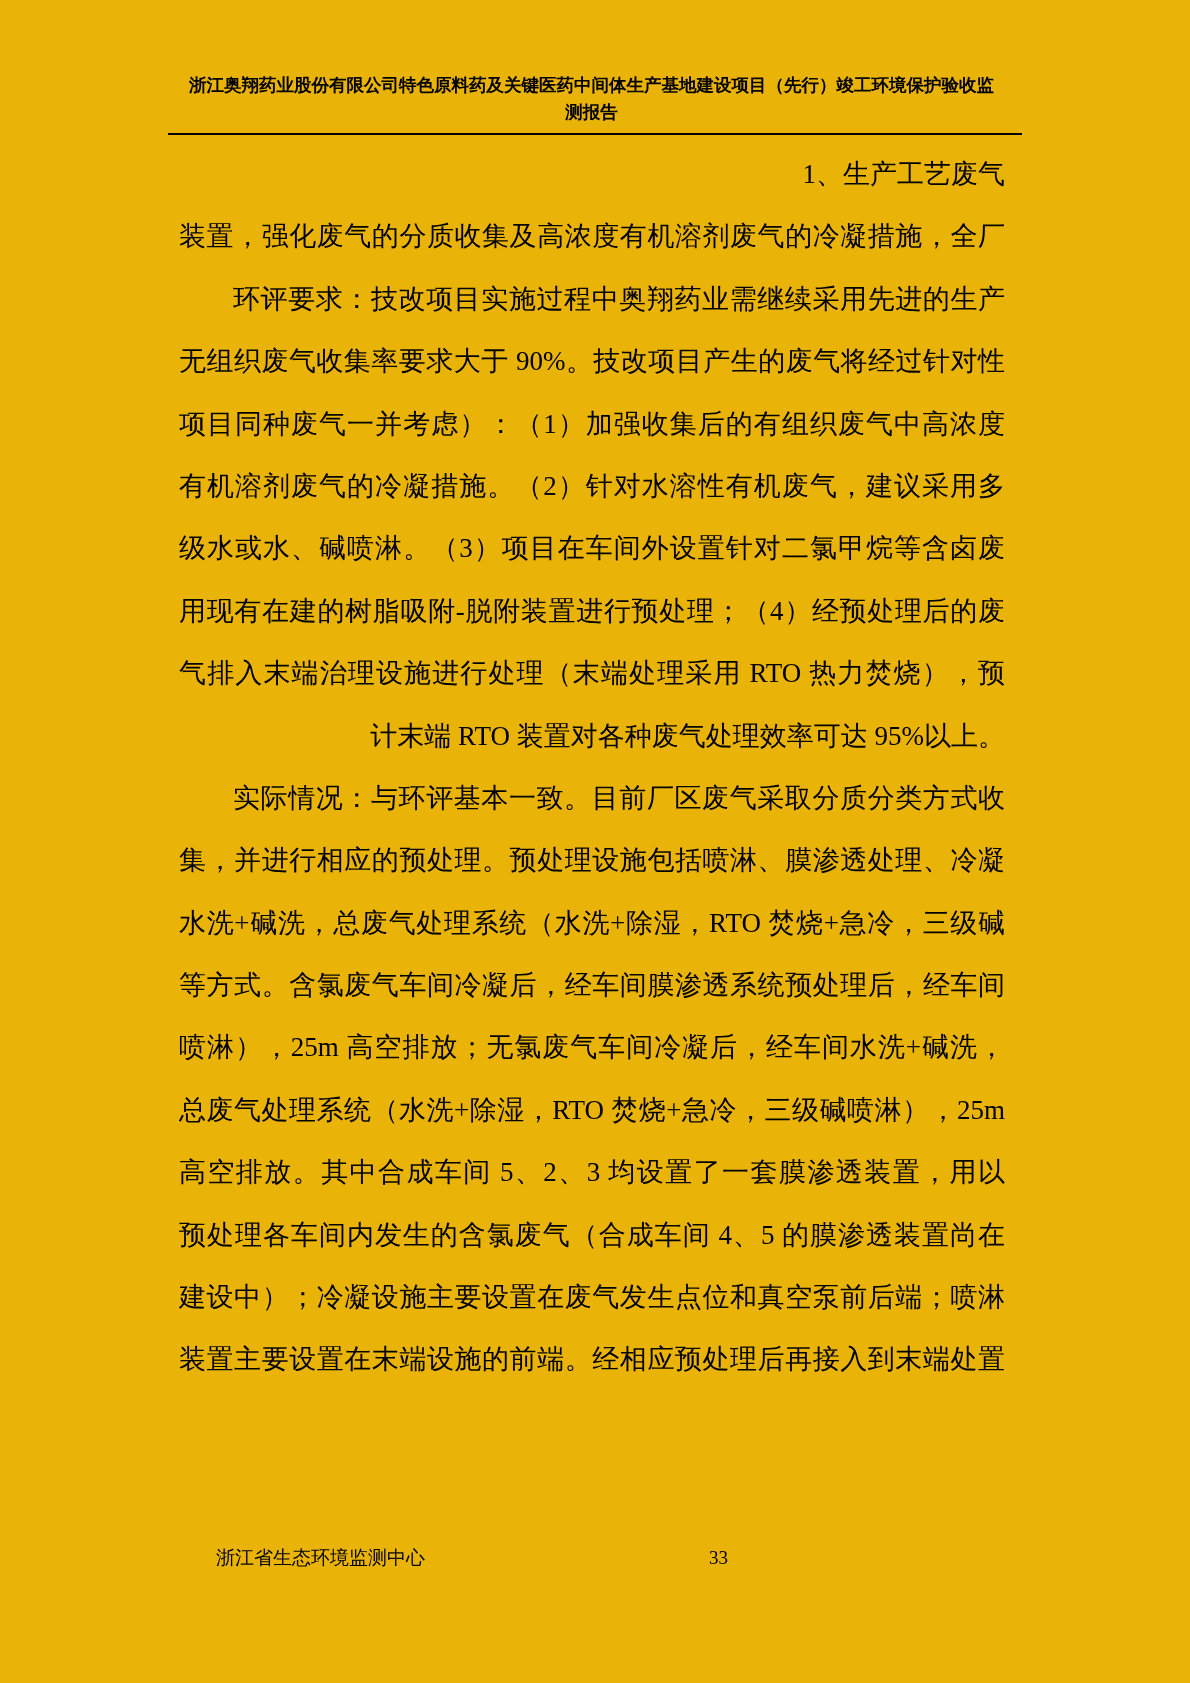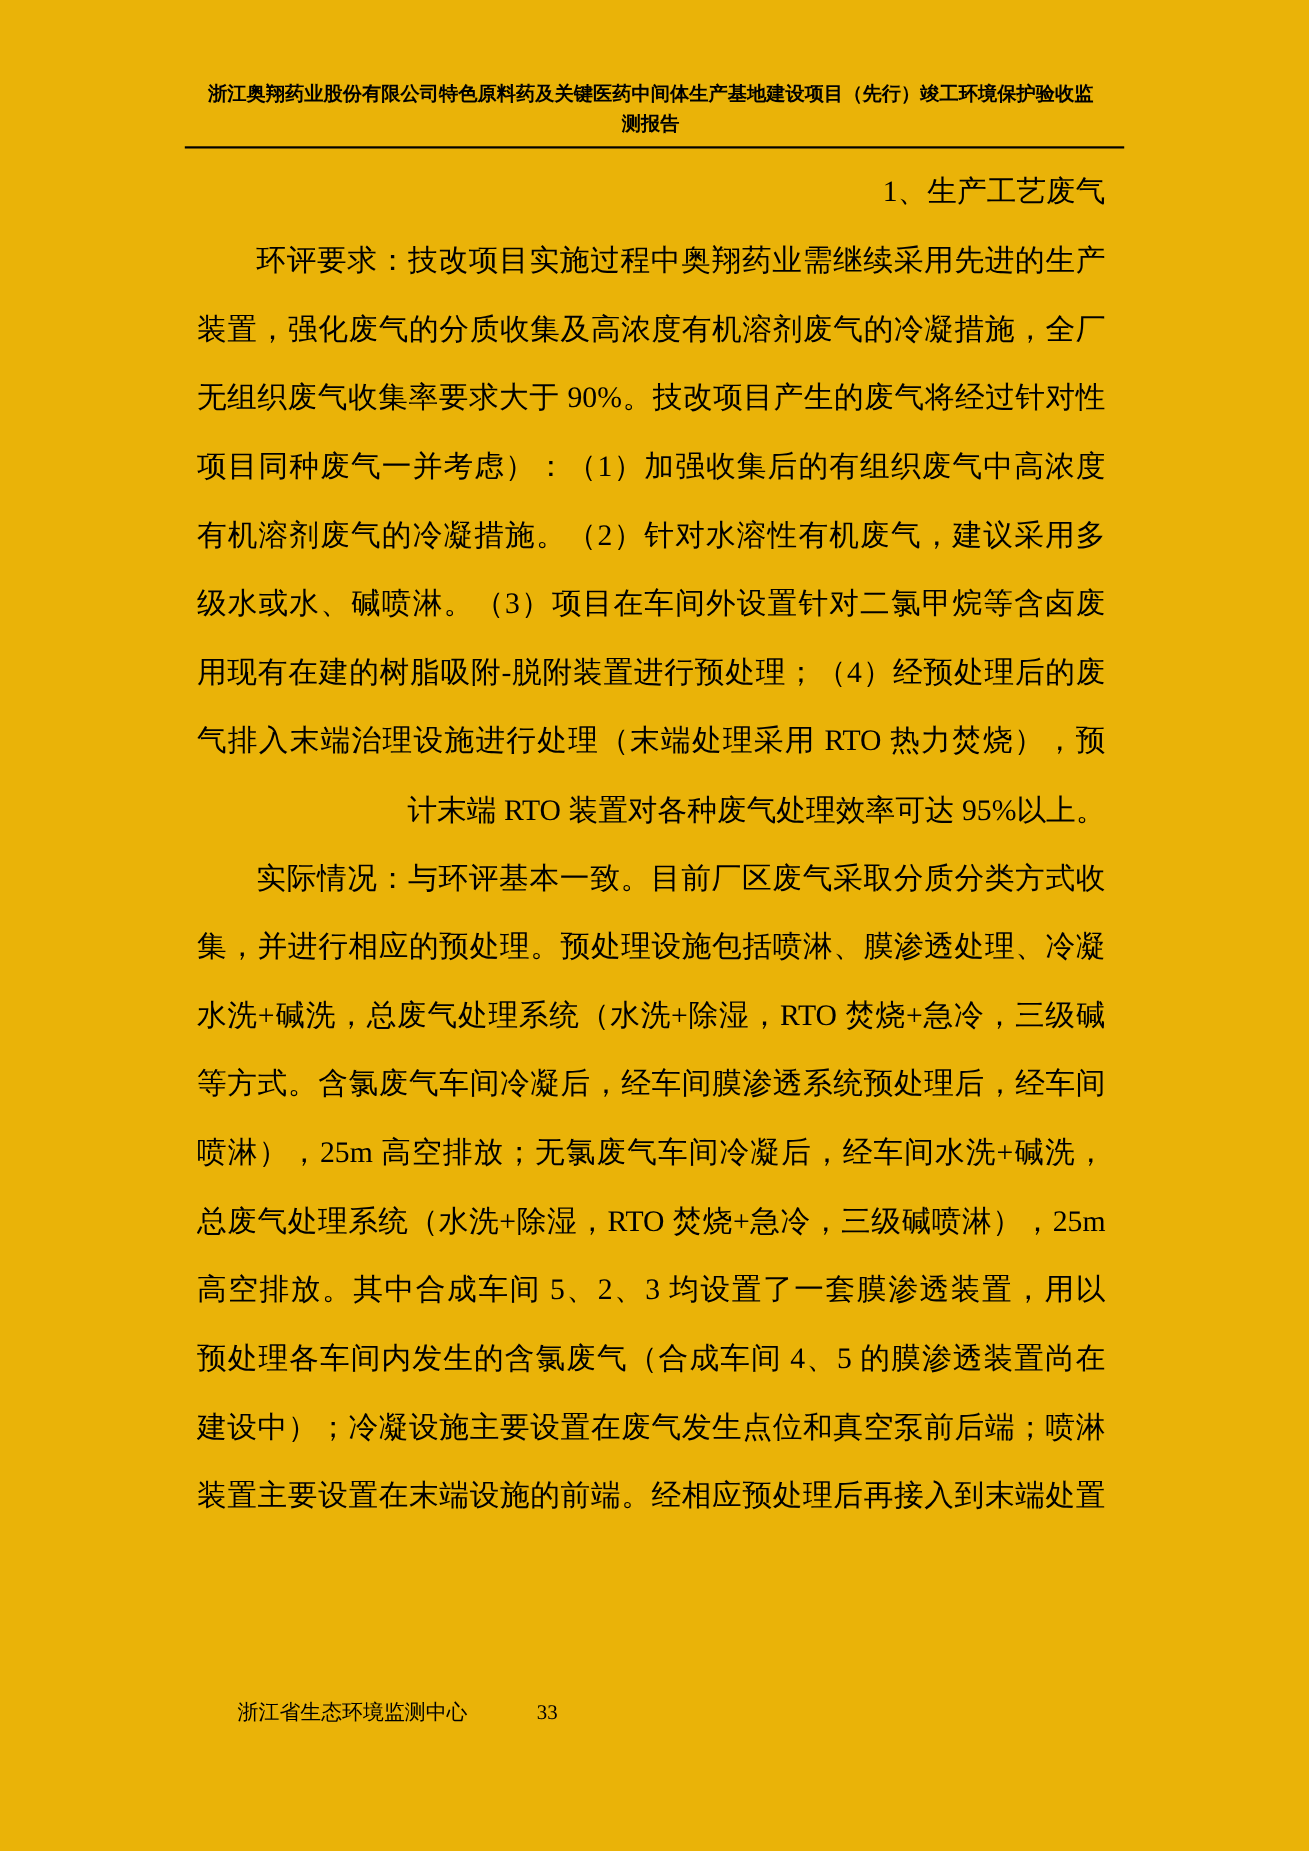--- a/index.html
+++ b/index.html
@@ -85,8 +85,8 @@
 
   <div class="doc-body" id="doc-body">
       <div class="line nj indent">1、生产工艺废气</div>
+      <div class="line j">装置，强化废气的分质收集及高浓度有机溶剂废气的冷凝措施，全厂</div>
       <div class="line j indent">环评要求：技改项目实施过程中奥翔药业需继续采用先进的生产</div>
-      <div class="line j">装置，强化废气的分质收集及高浓度有机溶剂废气的冷凝措施，全厂</div>
       <div class="line j">无组织废气收集率要求大于 90%。技改项目产生的废气将经过针对性</div>
       <div class="line j">项目同种废气一并考虑）：（1）加强收集后的有组织废气中高浓度</div>
       <div class="line j">有机溶剂废气的冷凝措施。（2）针对水溶性有机废气，建议采用多</div>

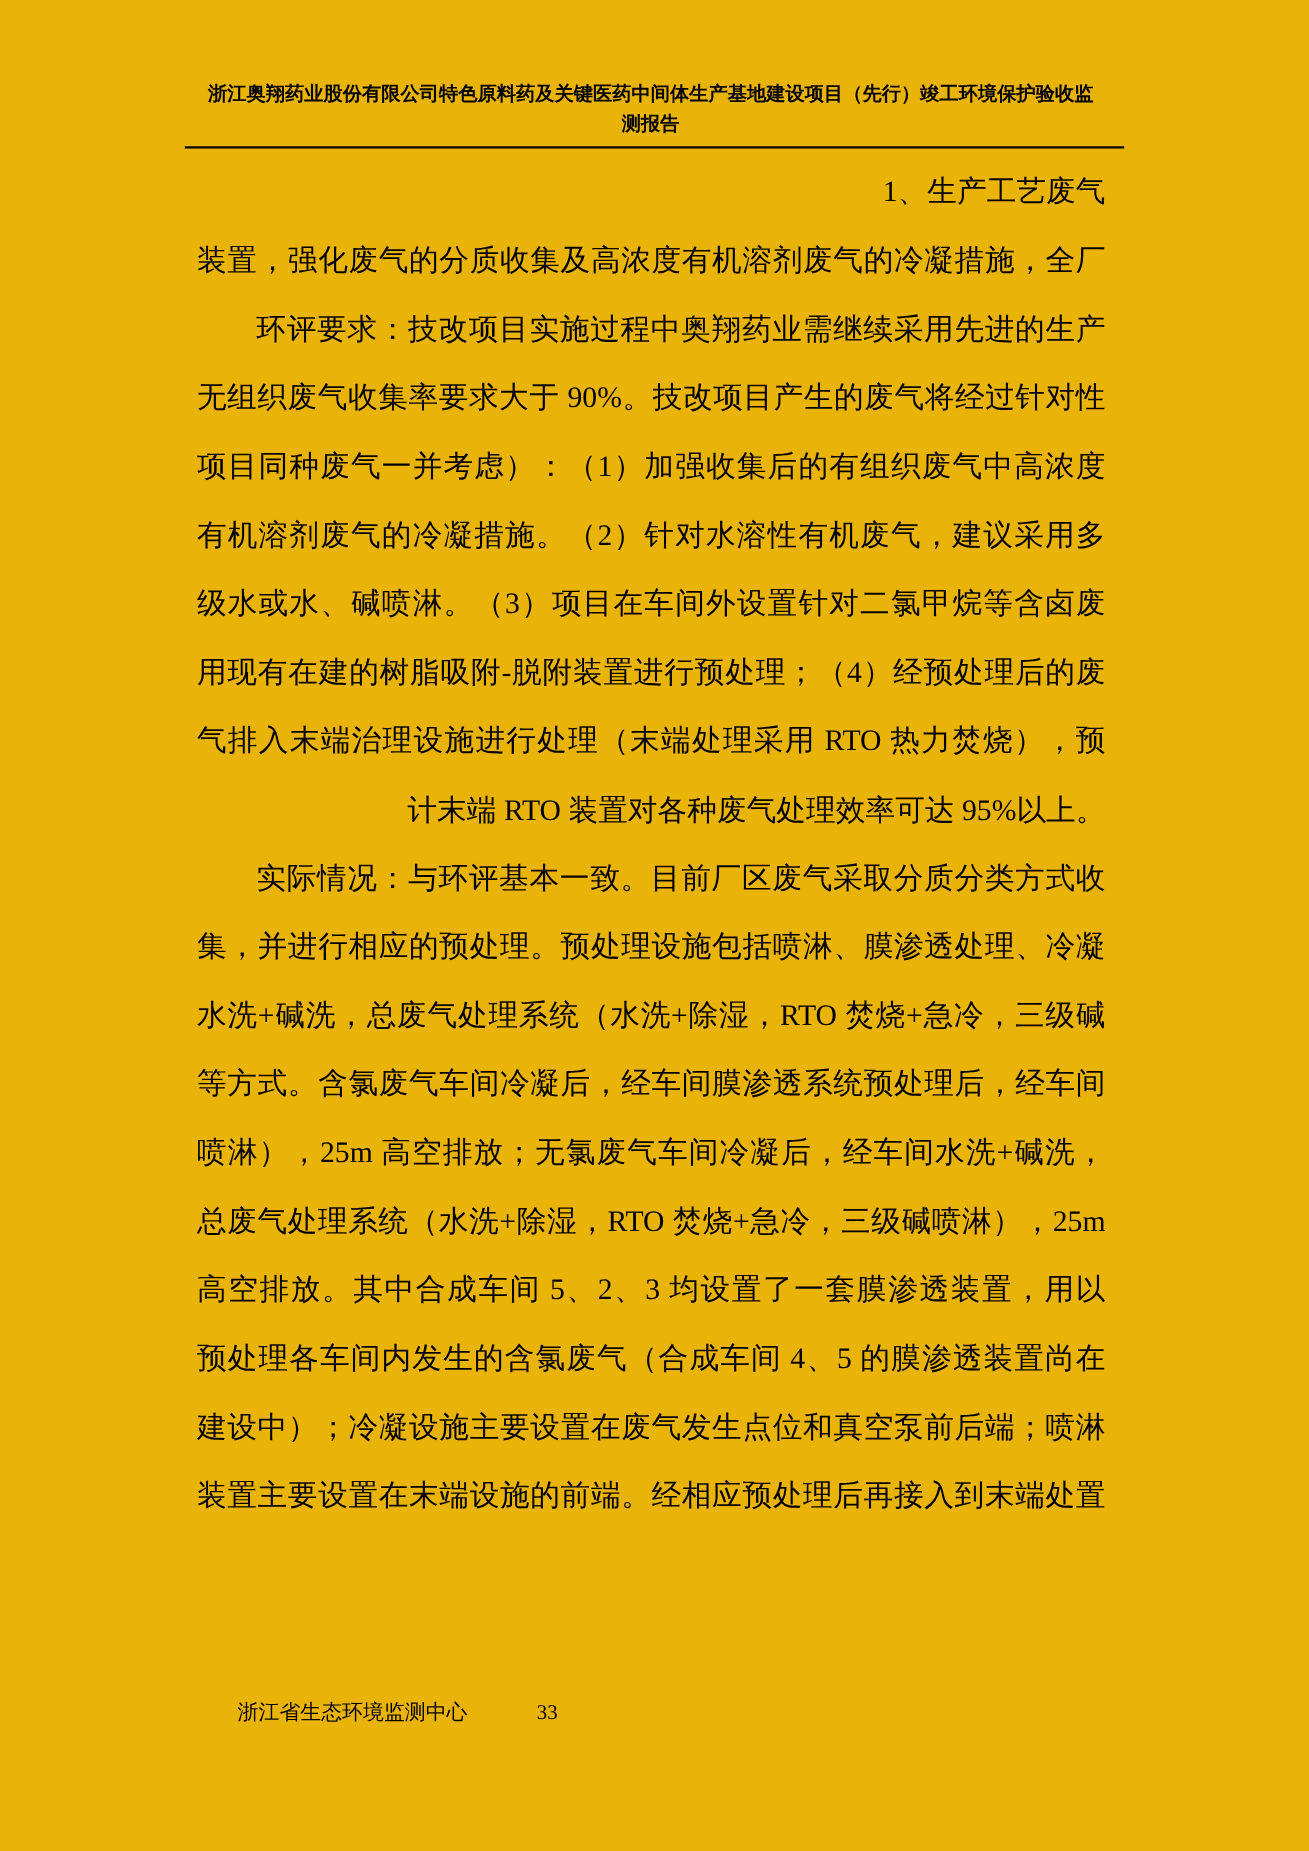--- a/index.html
+++ b/index.html
@@ -69,7 +69,7 @@
     left: 488px;
     top: 1546px;
     width: 240px;
-    text-align: left;
+    text-align: right;
     font-size: 19px;
     line-height: 24px;
   }

